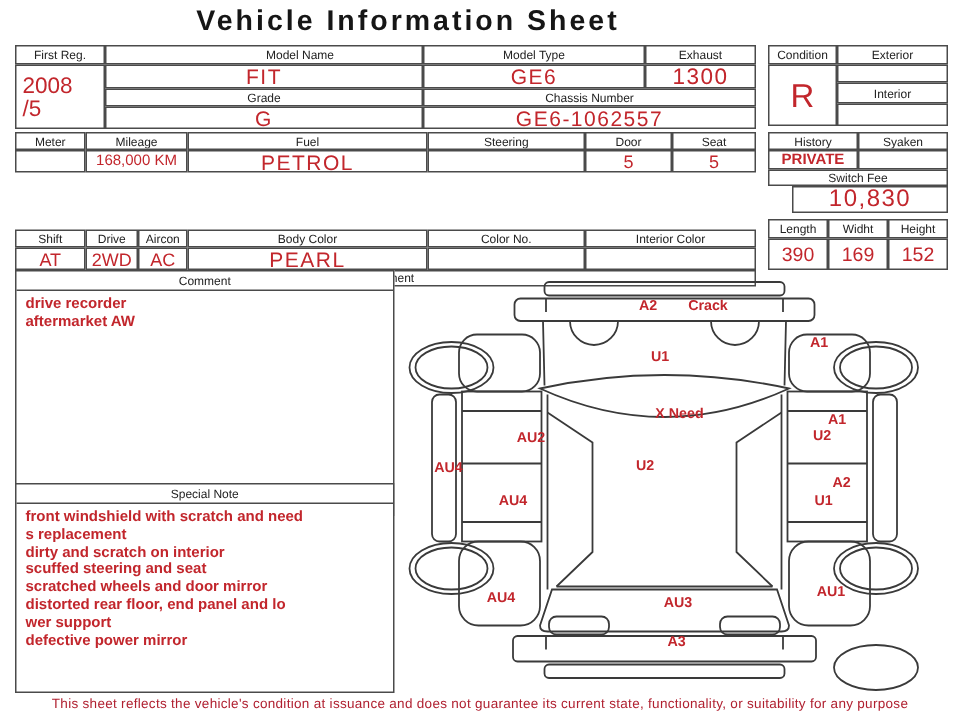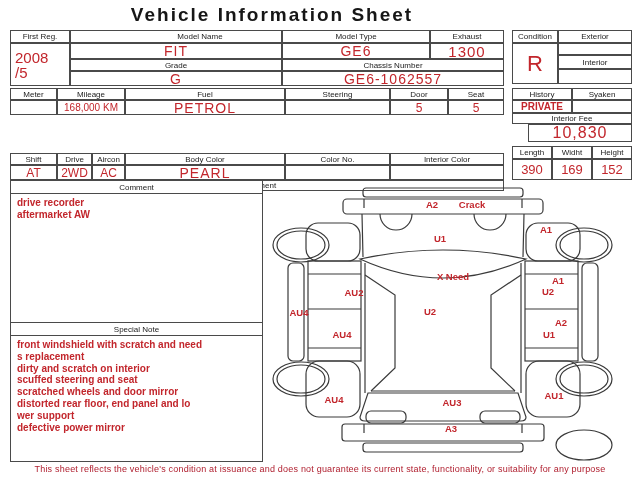--- a/index.html
+++ b/index.html
@@ -142,7 +142,7 @@
     <div class="cell lbl">Syaken</div>
     <div class="cell val v10" style="font-weight:600">PRIVATE</div>
     <div class="cell val v10"></div>
-    <div class="cell lbl d-rf-lbl">Interior Fee</div>
+    <div class="cell lbl d-rf-lbl">Switch Fee</div>
     <div class="cell val d-rf-val">10,830</div>
   </div>
 

